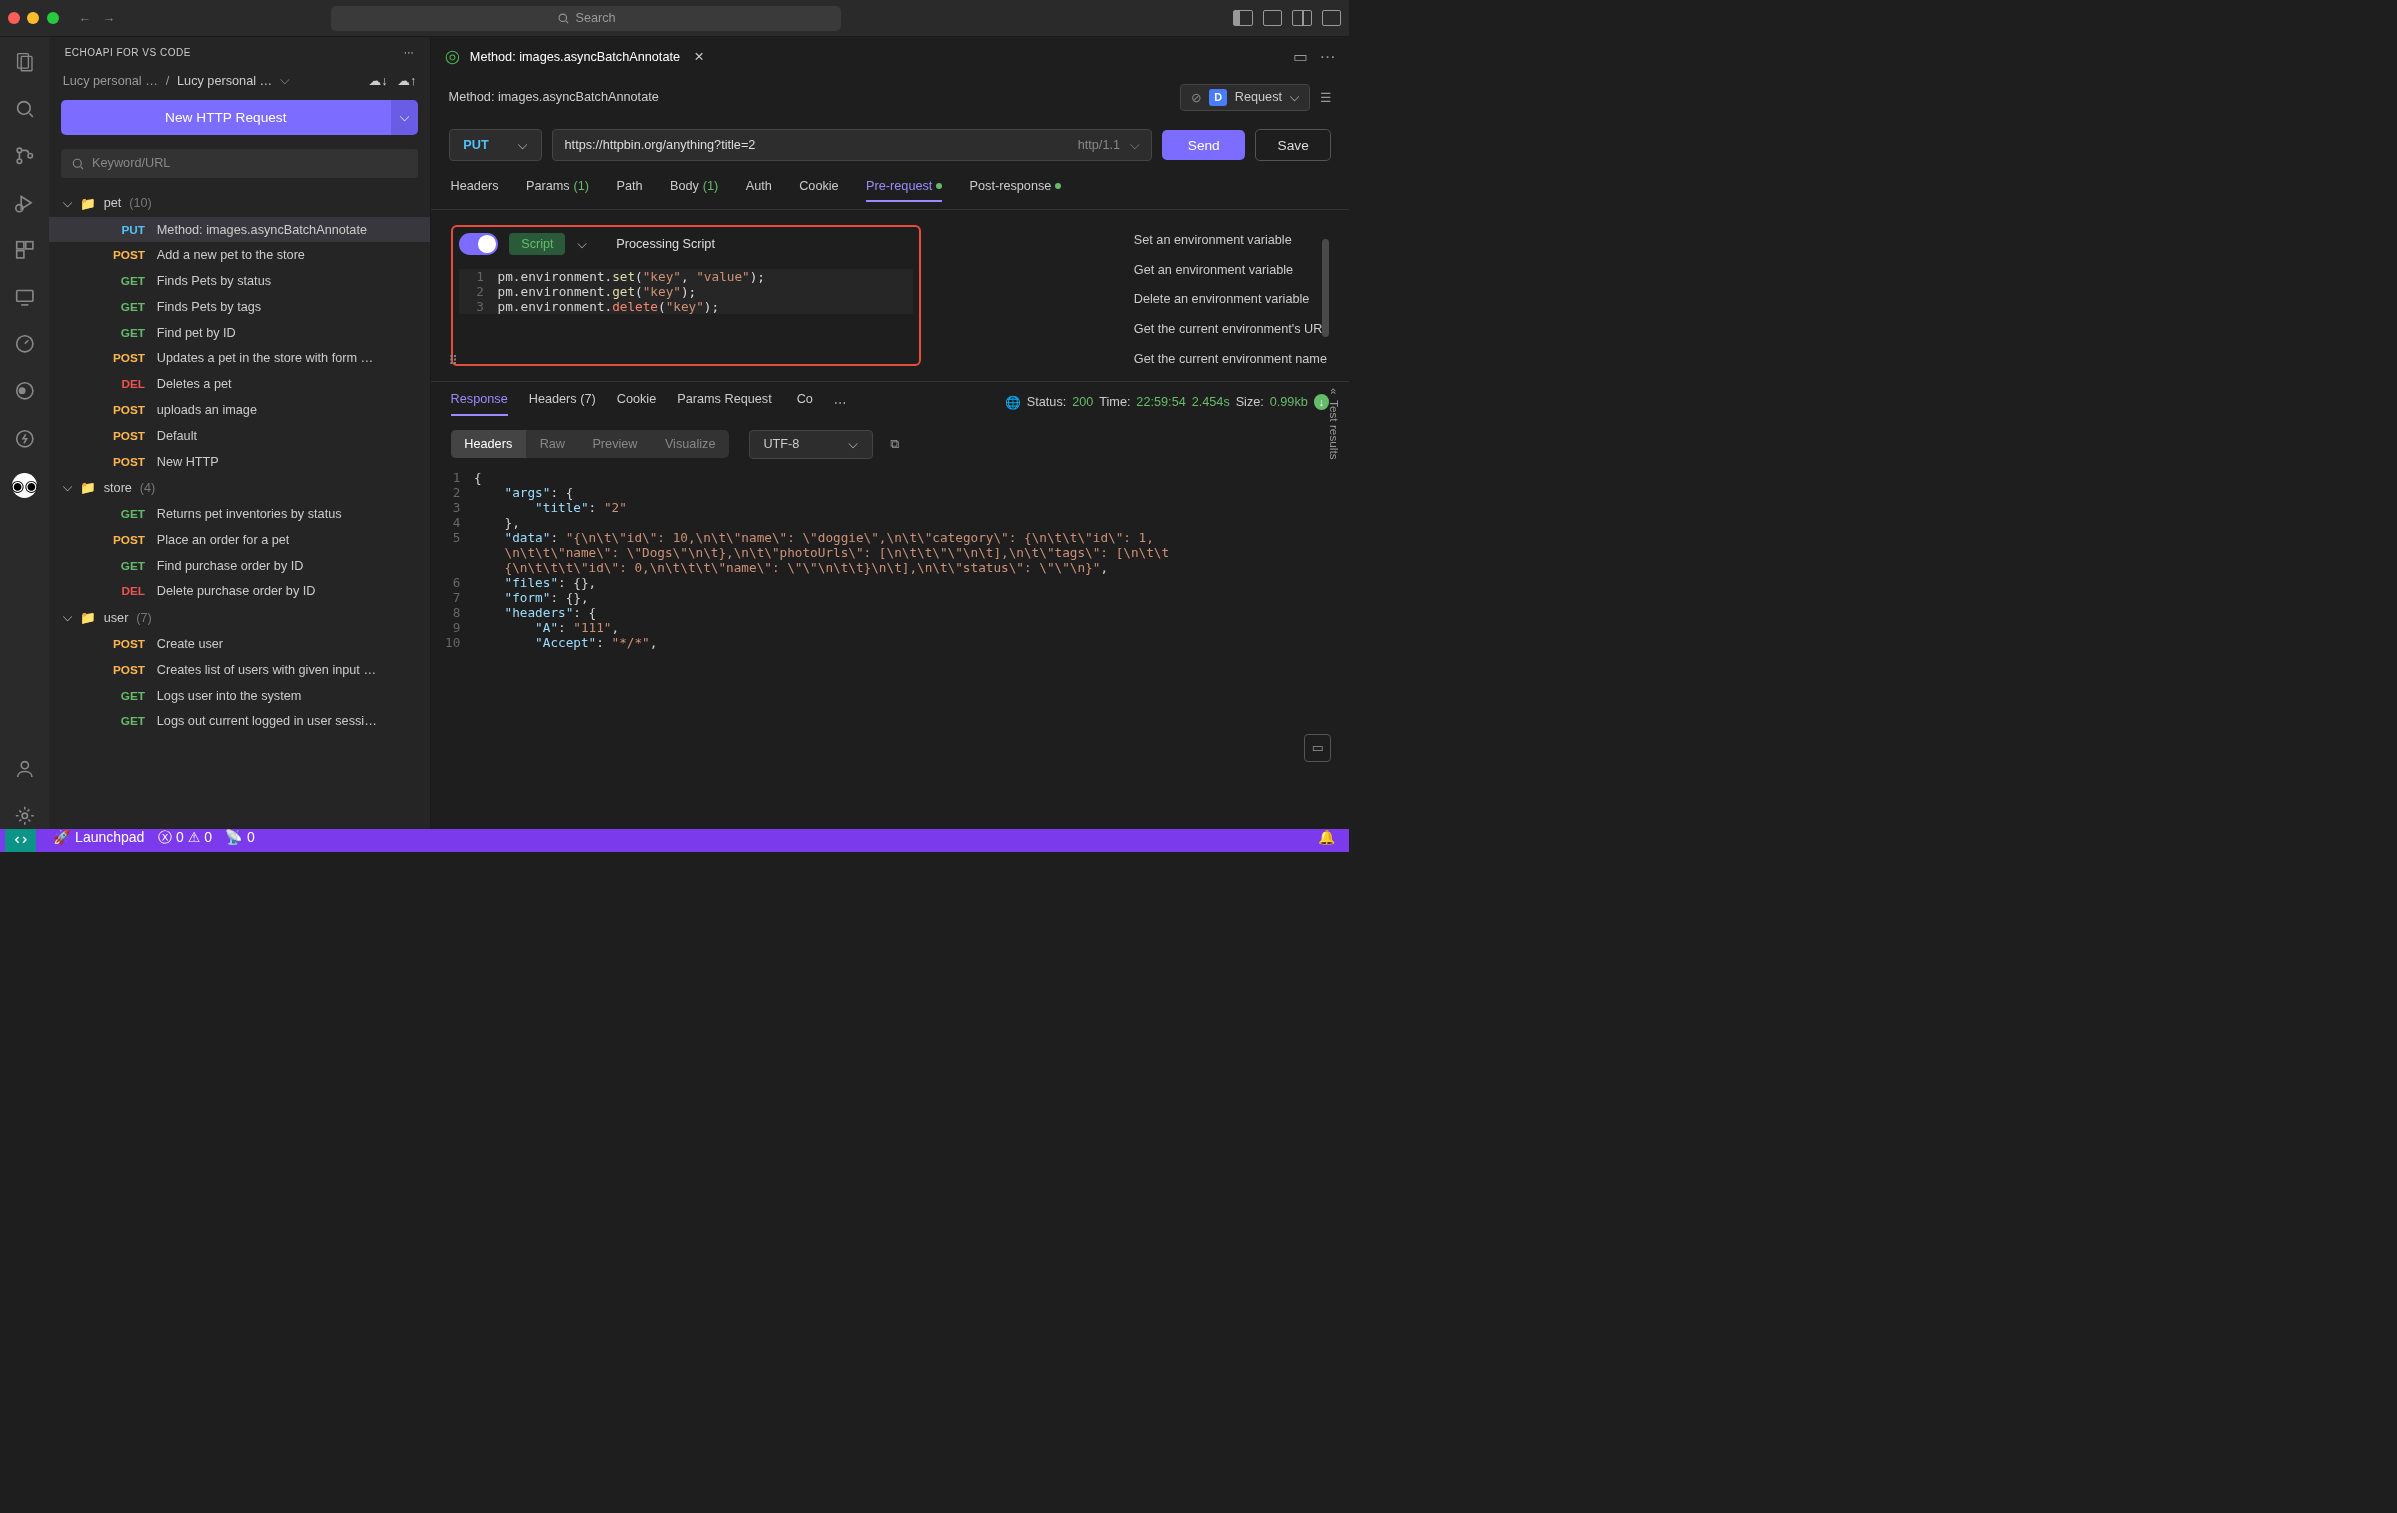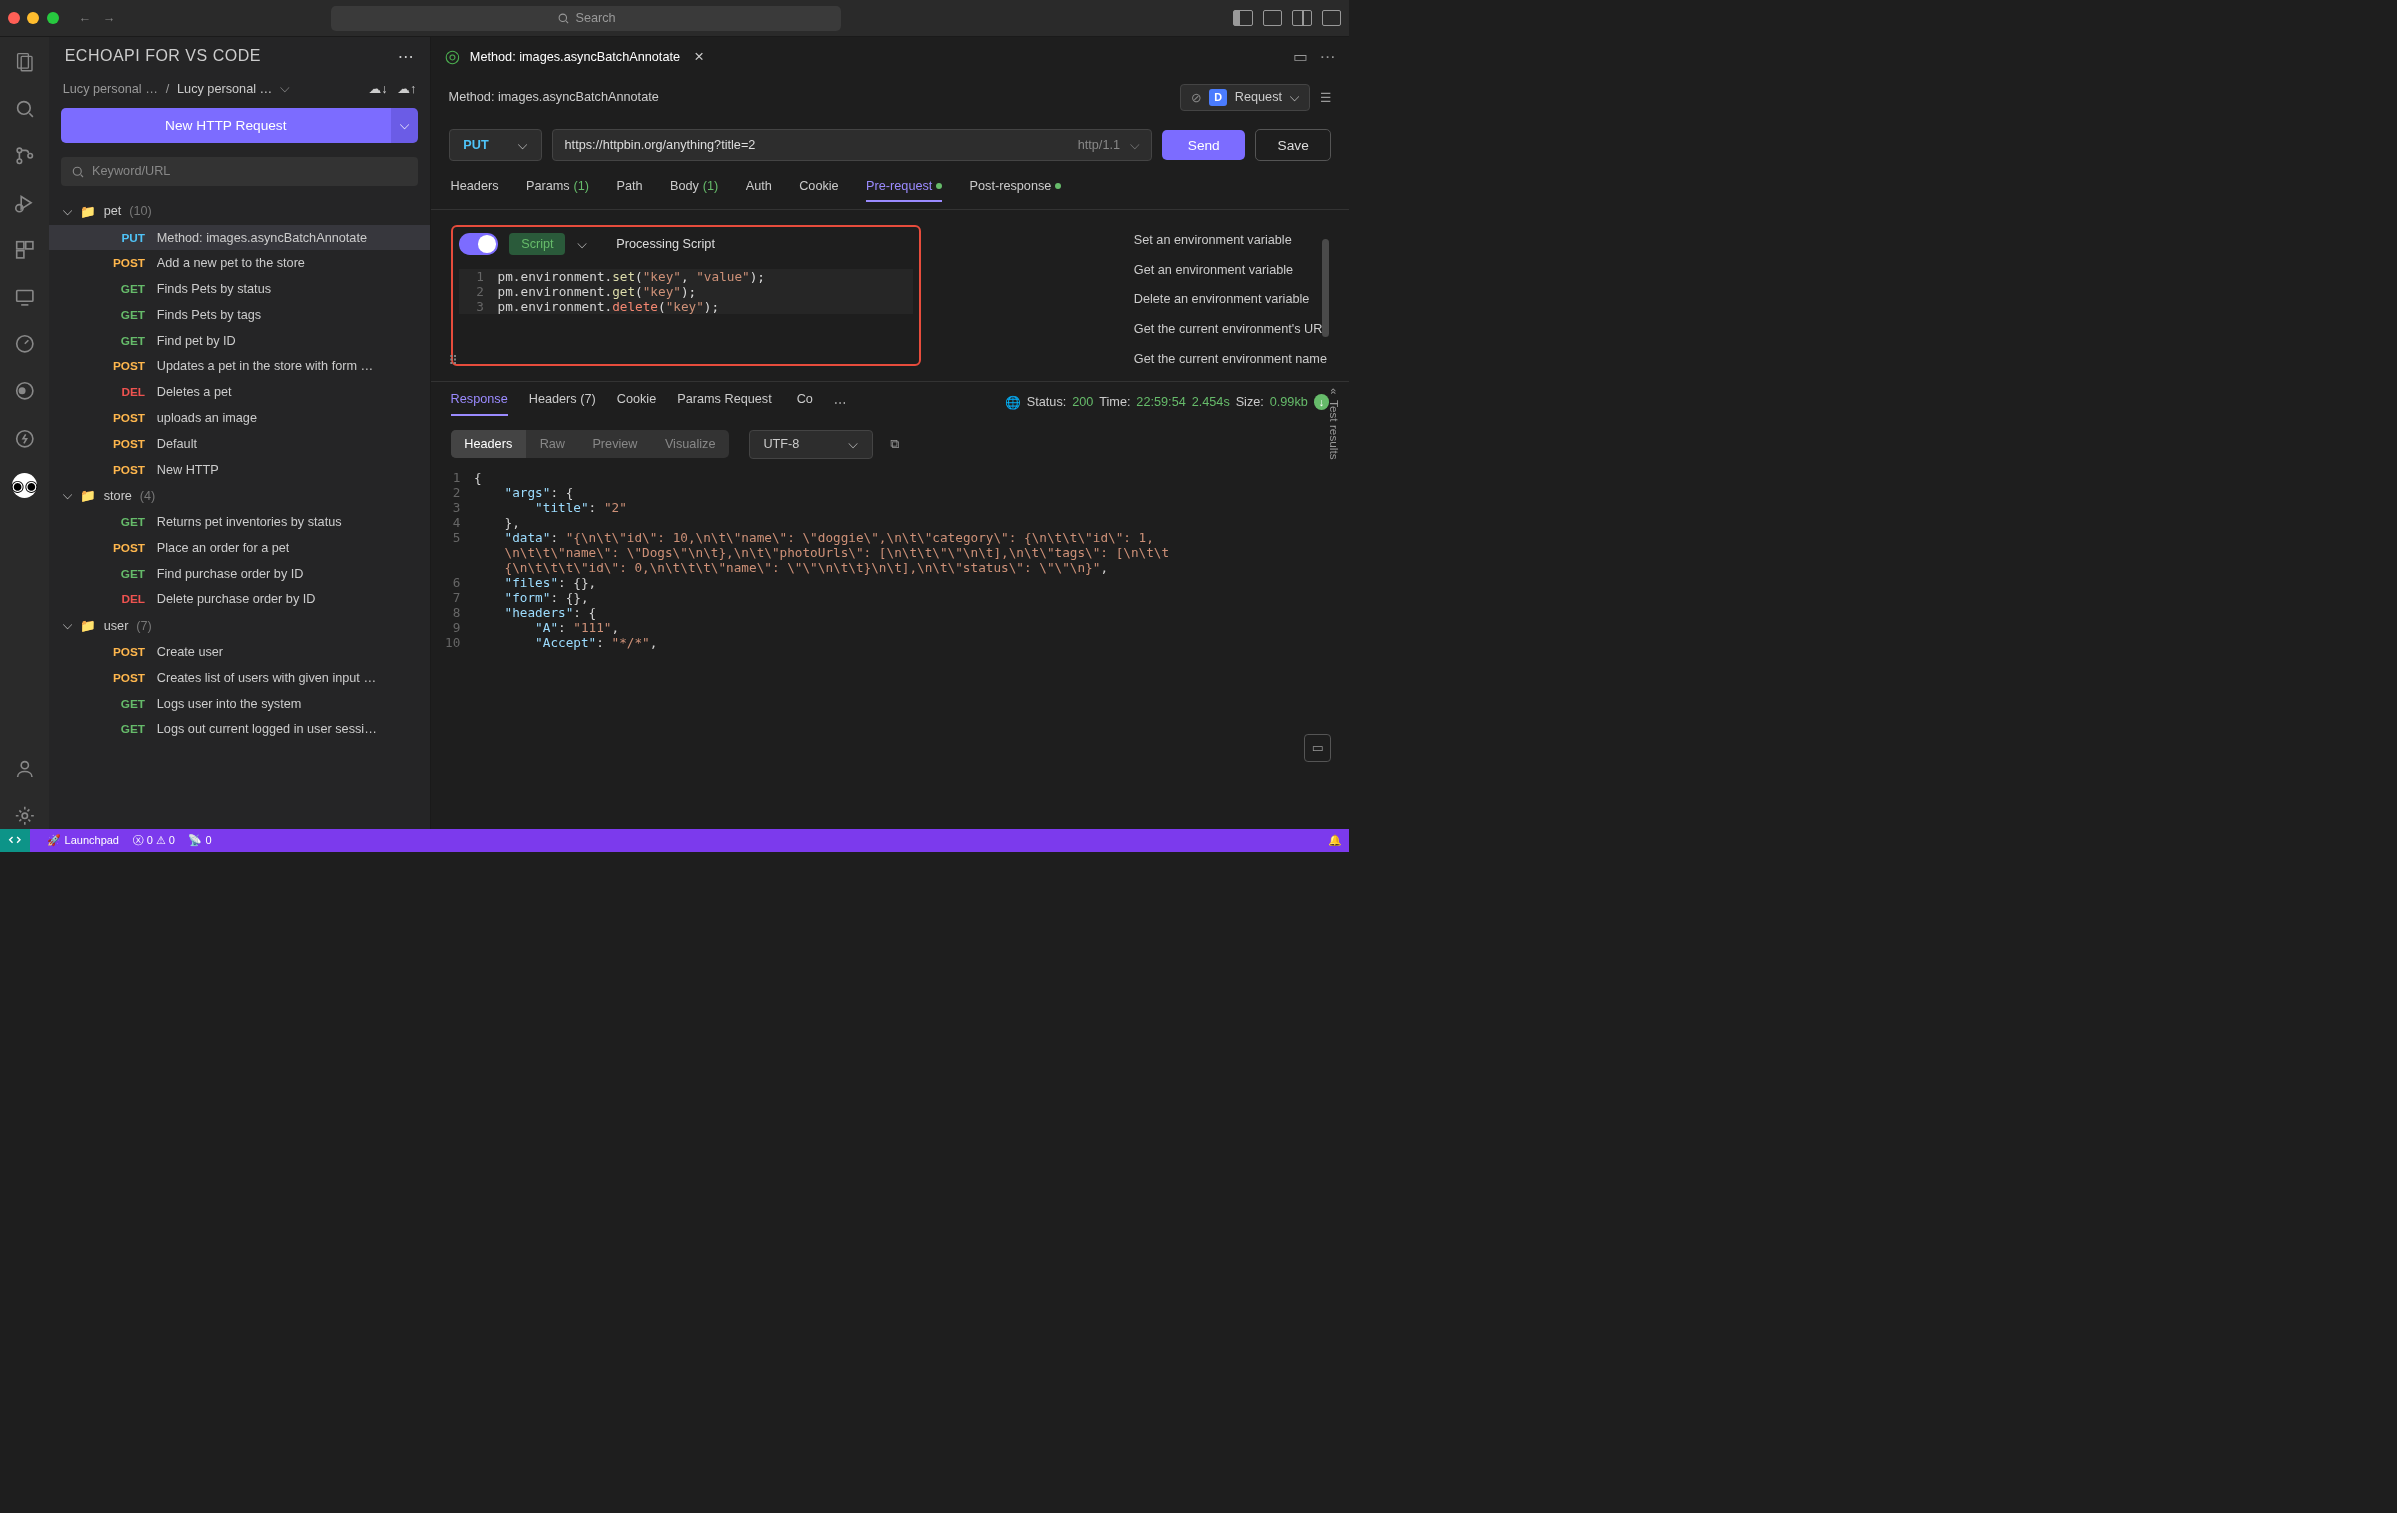--- a/index.html
+++ b/index.html
@@ -22,7 +22,7 @@
 .activitybar .spacer{flex:1}
 
 .sidebar{width:382px;background:#252526;display:flex;flex-direction:column;border-right:1px solid #1a1a1a}
-.sb-hdr{display:flex;align-items:center;padding:9.8px 15.7px;font-size:16px;letter-spacing:0.5px;color:#ccc}
+.sb-hdr{display:flex;align-items:center;padding:9.8px 15.7px;font-size:10px;letter-spacing:0.5px;color:#ccc}
 .sb-hdr .more{margin-left:auto;color:#ccc;cursor:pointer}
 .crumbs{display:flex;align-items:center;padding:5.9px 13.7px;gap:7.8px;color:#999}
 .crumbs .name{overflow:hidden;text-overflow:ellipsis;white-space:nowrap;cursor:pointer}

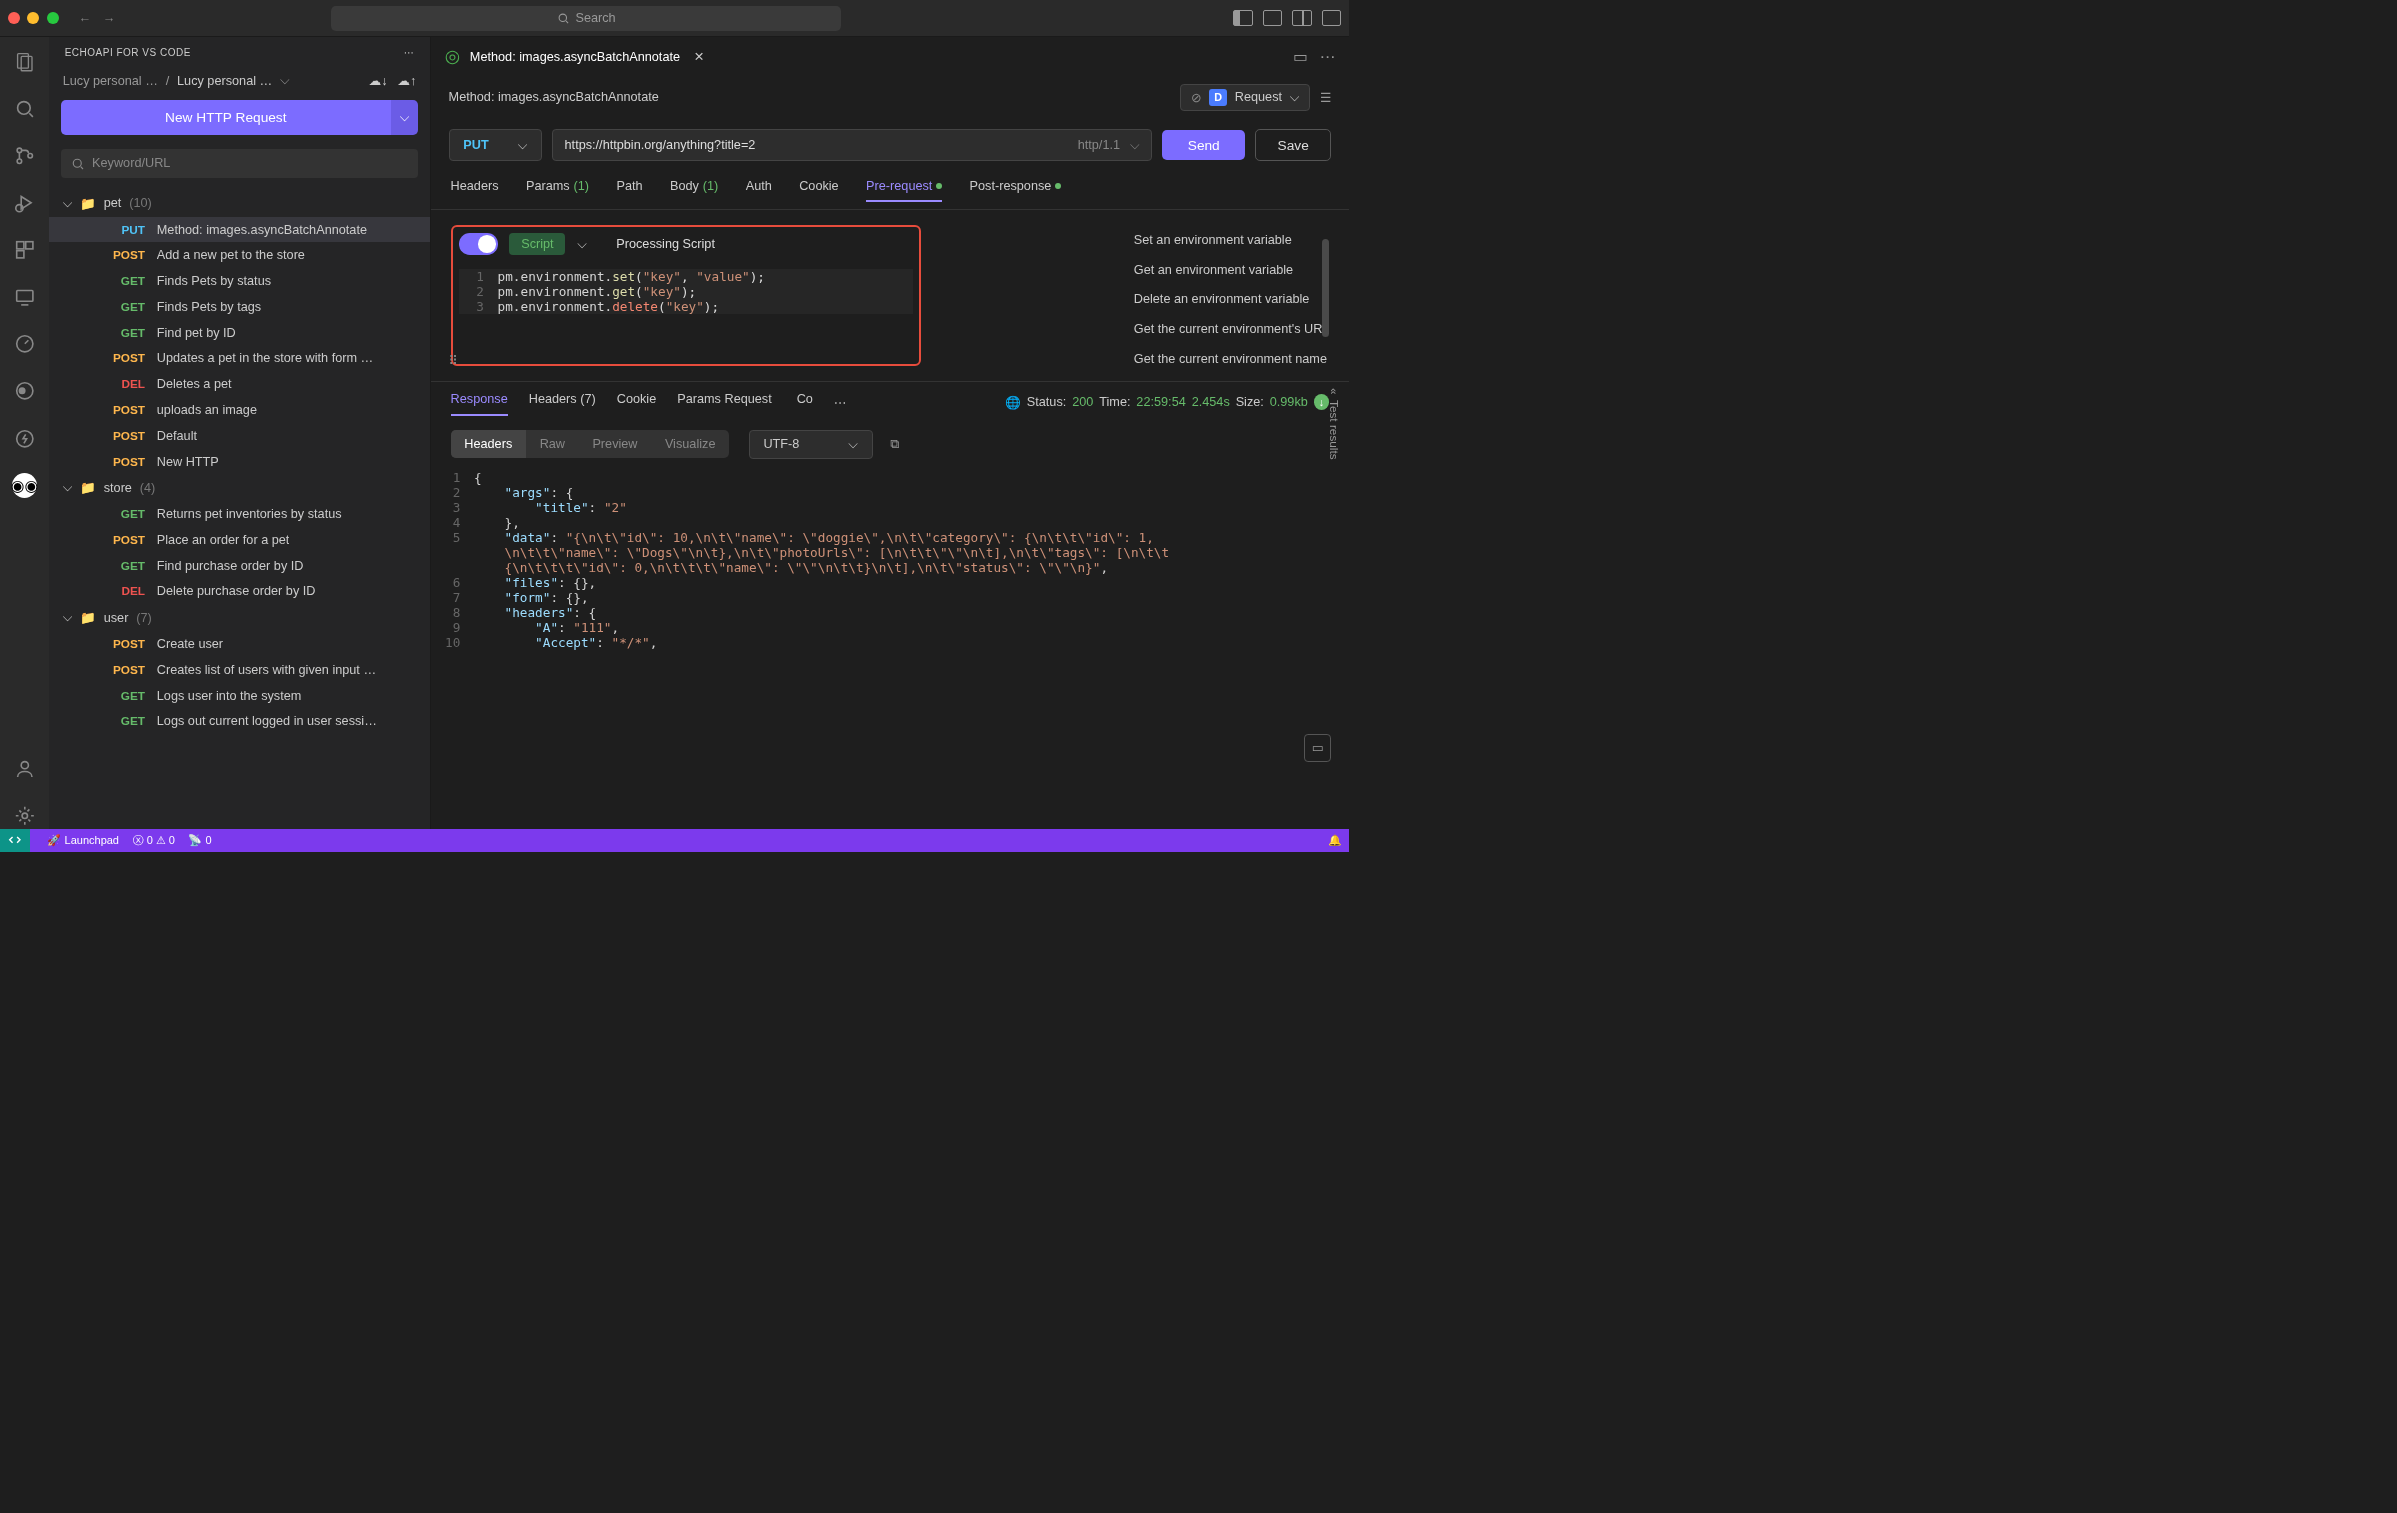--- a/index.html
+++ b/index.html
@@ -109,7 +109,7 @@
 .float-r{position:absolute;right:17.6px;top:377px;width:27.4px;height:27.4px;border:1px solid #555;border-radius:3.9px;display:flex;align-items:center;justify-content:center;color:#999;cursor:pointer}
 .testres{position:absolute;right:3.9px;top:353px;writing-mode:vertical-lr;color:#999;font-size:11.8px;display:flex;align-items:center;gap:5.9px;cursor:pointer;padding:7.8px 3.9px}
 
-.statusbar{height:23.5px;background:#7c3aed;display:flex;align-items:center;padding:0 7px;color:#fff;font-size:11px;gap:13.7px}
+.statusbar{height:23.5px;background:#7c3aed;display:flex;align-items:flex-start;padding:0 13px;color:#fff;font-size:14px;gap:13.7px}
 .statusbar .x{background:#0d9488;width:31px;height:23.5px;display:flex;align-items:center;justify-content:center;margin-left:-7.8px;margin-right:3.9px;cursor:pointer}
 .statusbar .bell{margin-left:auto;cursor:pointer}
 svg{display:block}

